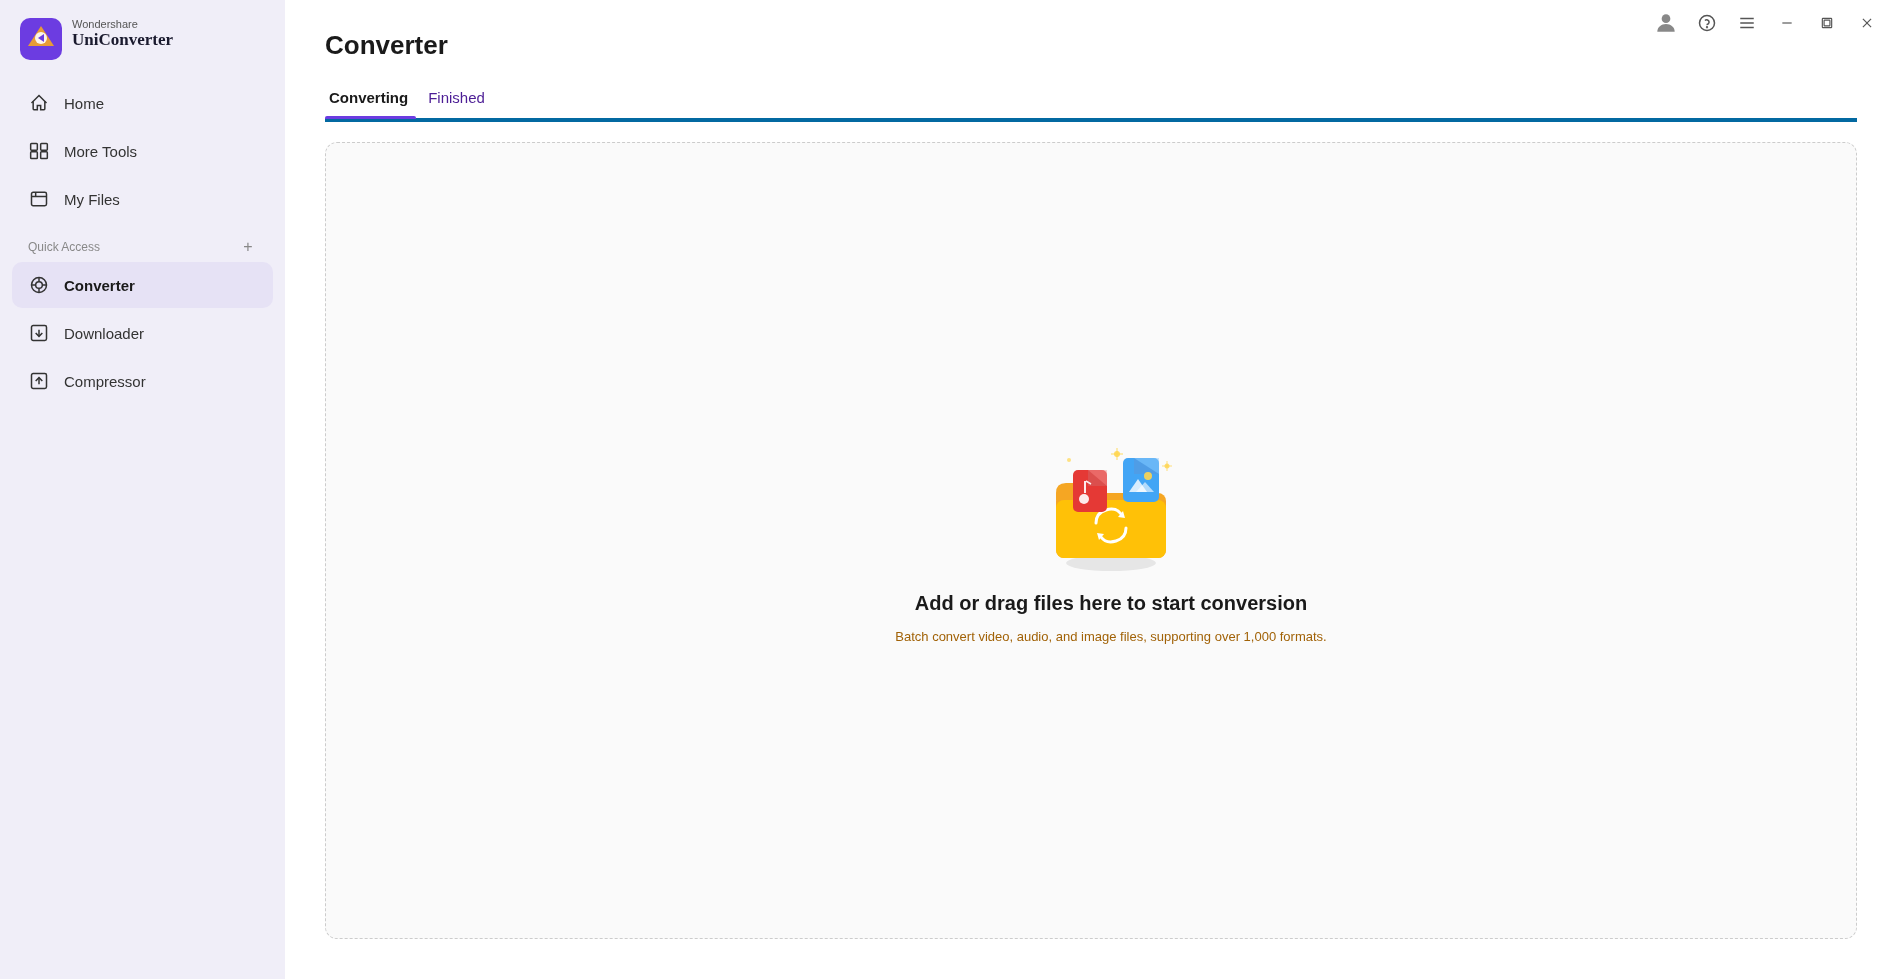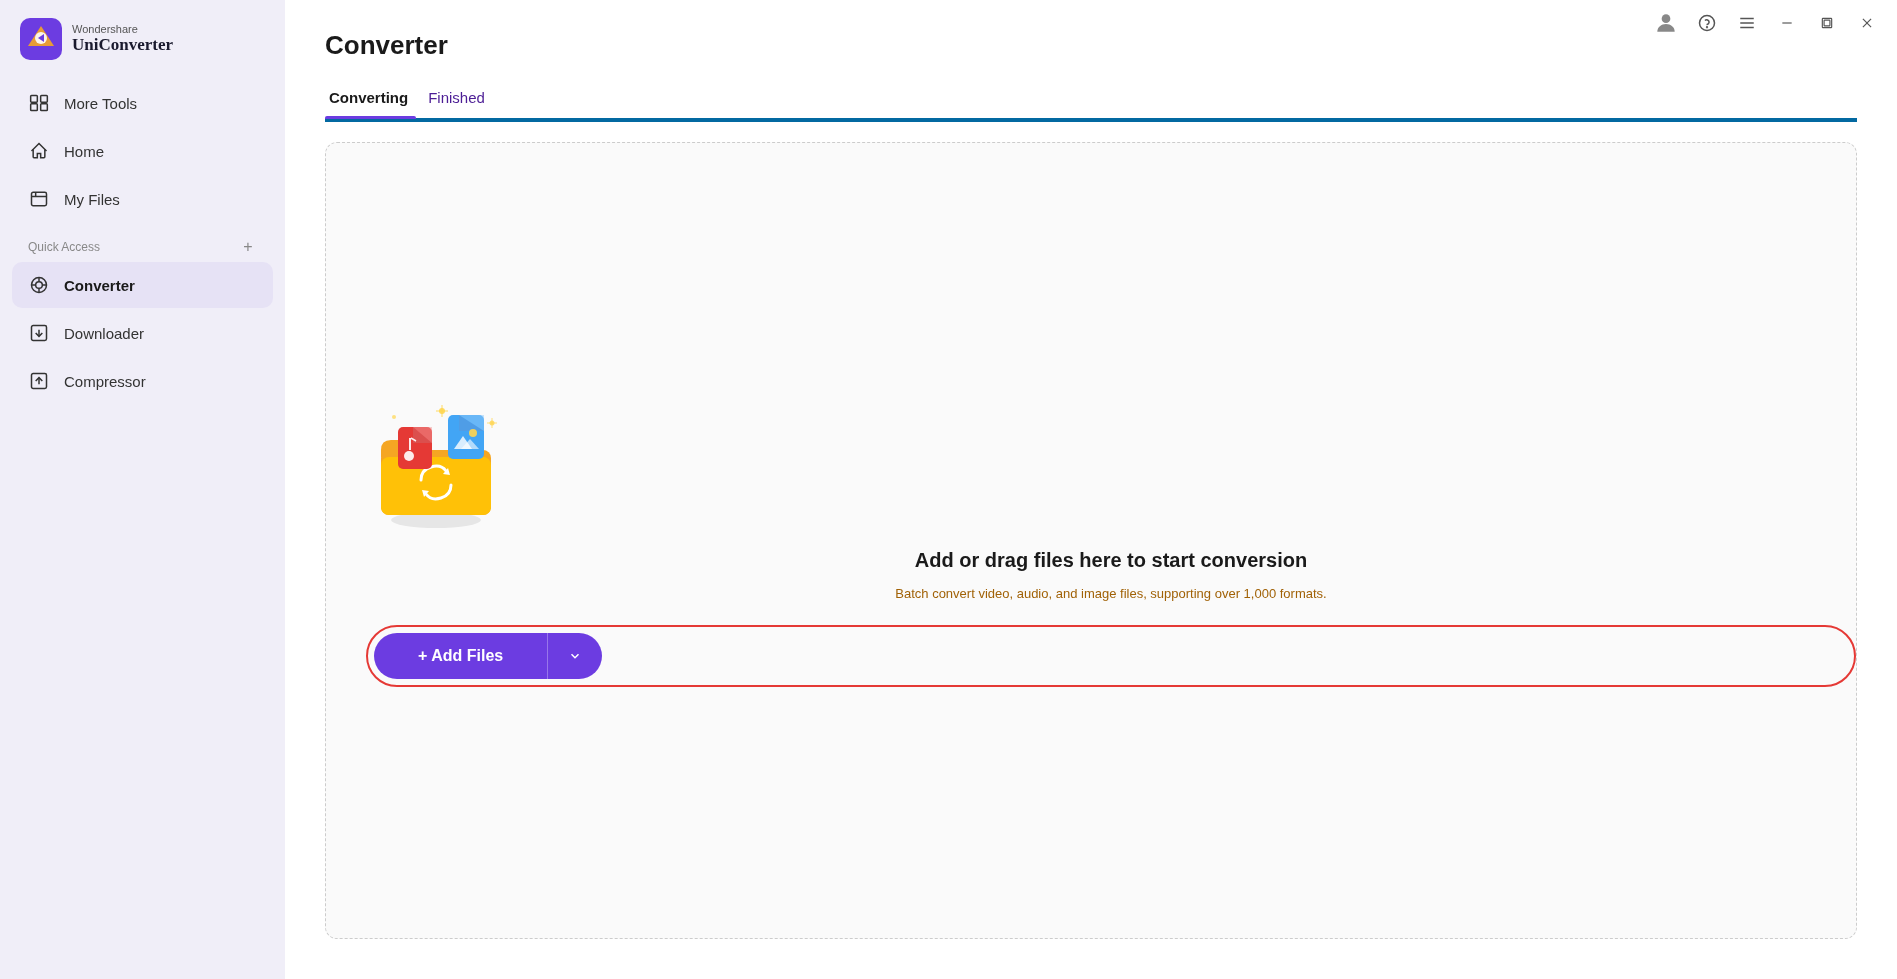--- a/index.html
+++ b/index.html
@@ -25,7 +25,7 @@
 
     .logo-area {
       display: flex;
-      align-items: center;
+      align-items: flex-start;
       padding: 18px 20px 20px 20px;
       gap: 10px;
     }

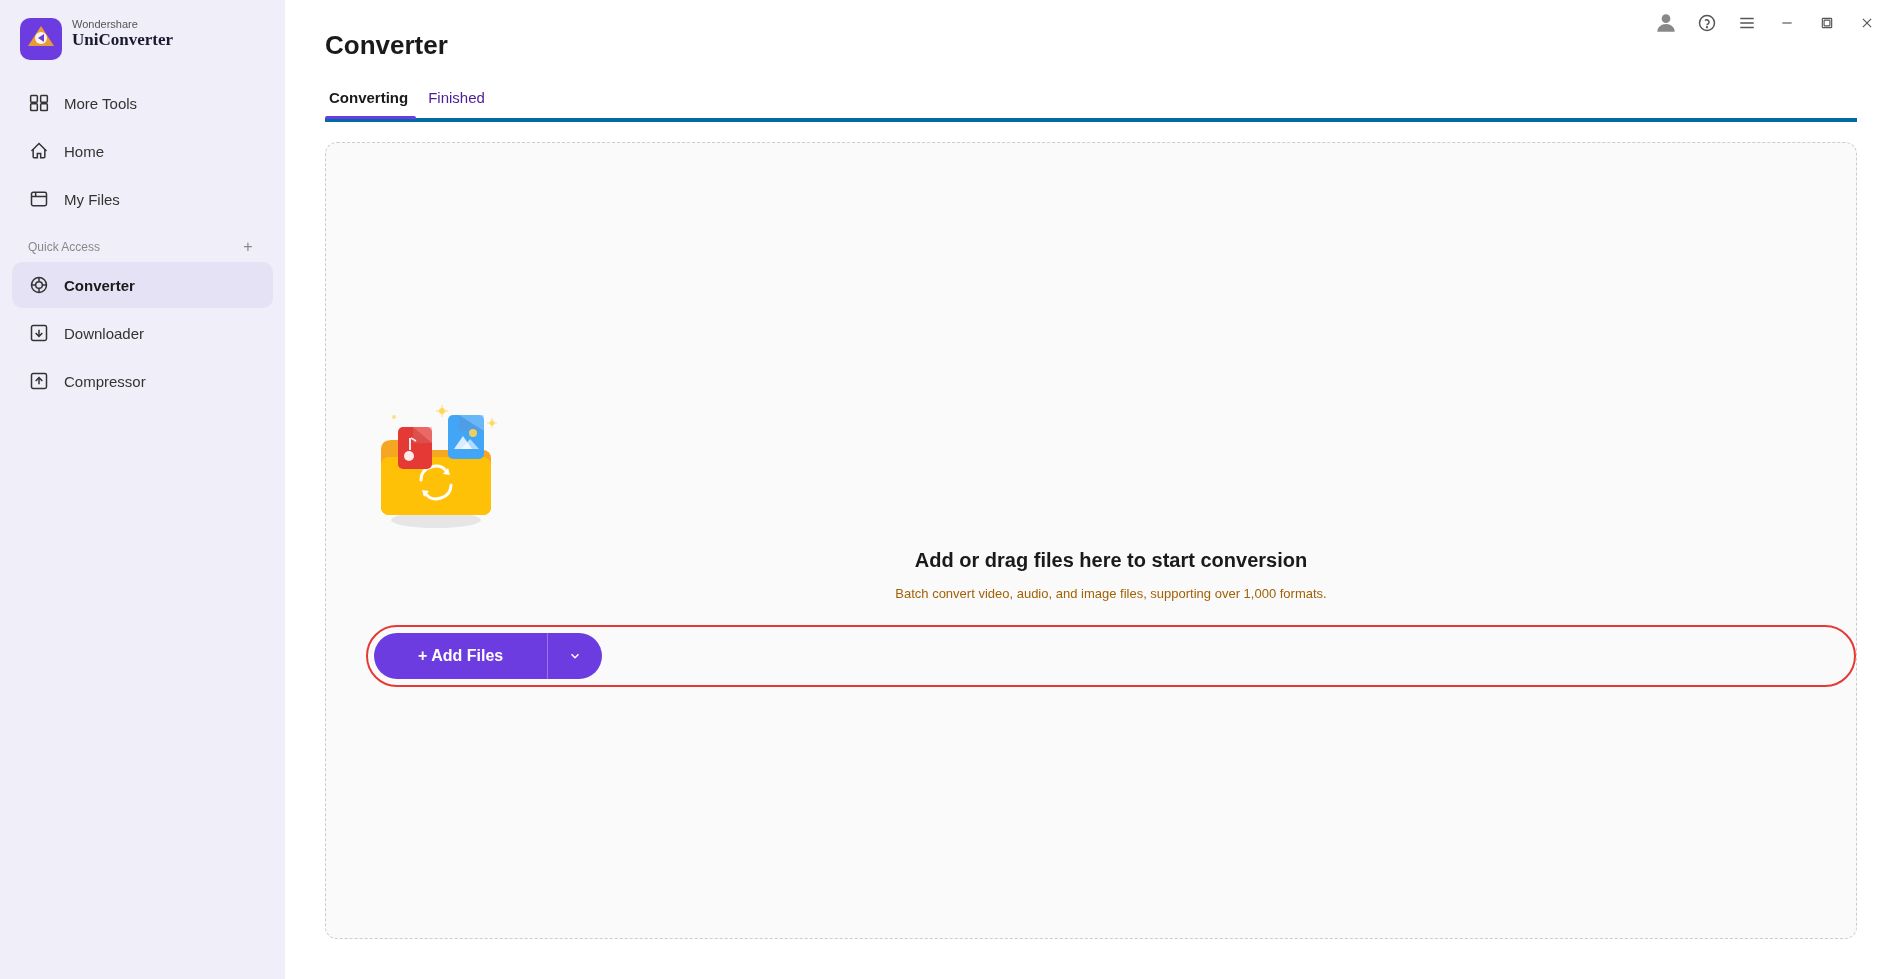--- a/index.html
+++ b/index.html
@@ -312,6 +312,16 @@
     <div class="sidebar-item">
       <span class="item-icon">
         <svg width="20" height="20" viewBox="0 0 24 24" fill="none" stroke="currentColor" stroke-width="1.8">
+          <path d="M3 12L12 3l9 9"></path>
+          <path d="M5 10v9a1 1 0 001 1h4v-5h4v5h4a1 1 0 001-1v-9"></path>
+        </svg>
+      </span>
+      <span>Home</span>
+    </div>
+
+    <div class="sidebar-item">
+      <span class="item-icon">
+        <svg width="20" height="20" viewBox="0 0 24 24" fill="none" stroke="currentColor" stroke-width="1.8">
           <rect x="2" y="3" width="8" height="8" rx="1"></rect>
           <rect x="14" y="3" width="8" height="8" rx="1"></rect>
           <rect x="2" y="13" width="8" height="8" rx="1"></rect>
@@ -319,16 +329,6 @@
         </svg>
       </span>
       <span>More Tools</span>
-    </div>
-
-    <div class="sidebar-item">
-      <span class="item-icon">
-        <svg width="20" height="20" viewBox="0 0 24 24" fill="none" stroke="currentColor" stroke-width="1.8">
-          <path d="M3 12L12 3l9 9"></path>
-          <path d="M5 10v9a1 1 0 001 1h4v-5h4v5h4a1 1 0 001-1v-9"></path>
-        </svg>
-      </span>
-      <span>Home</span>
     </div>
 
     <div class="sidebar-item">

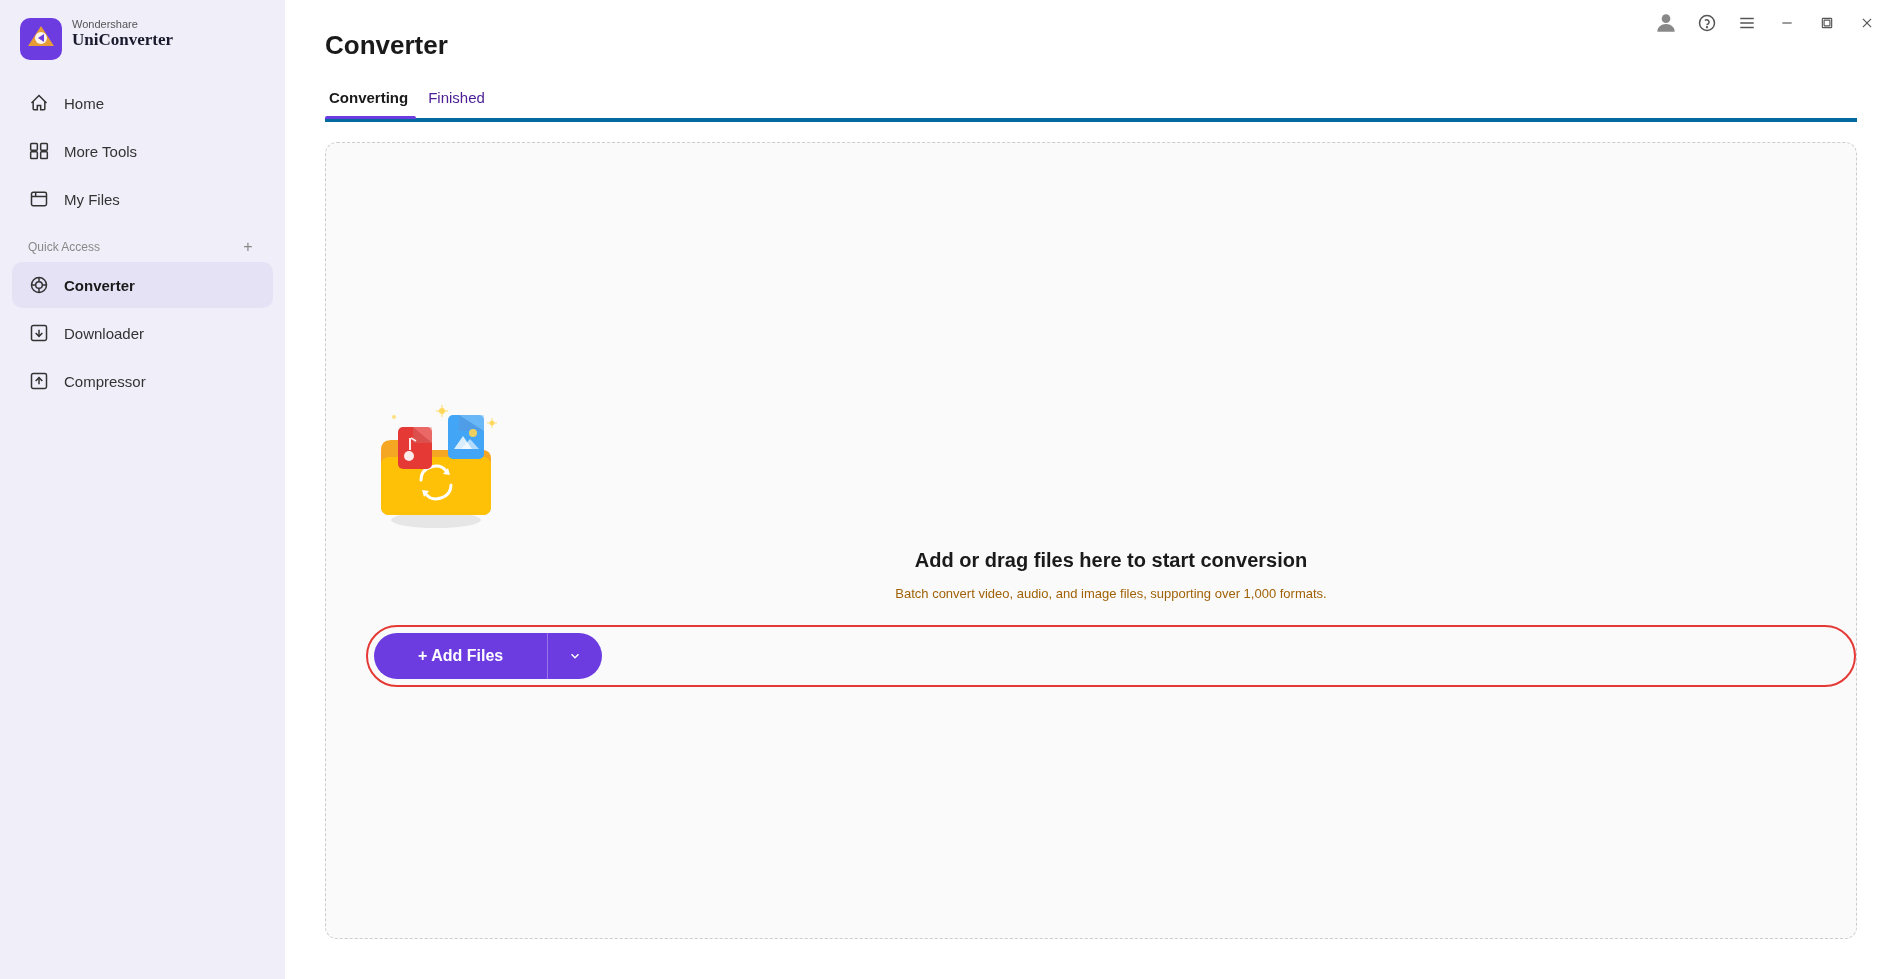--- a/index.html
+++ b/index.html
@@ -209,6 +209,7 @@
       border-radius: 12px;
       display: flex;
       flex-direction: column;
+      align-items: center;
       justify-content: center;
       gap: 14px;
       background: #fafafa;

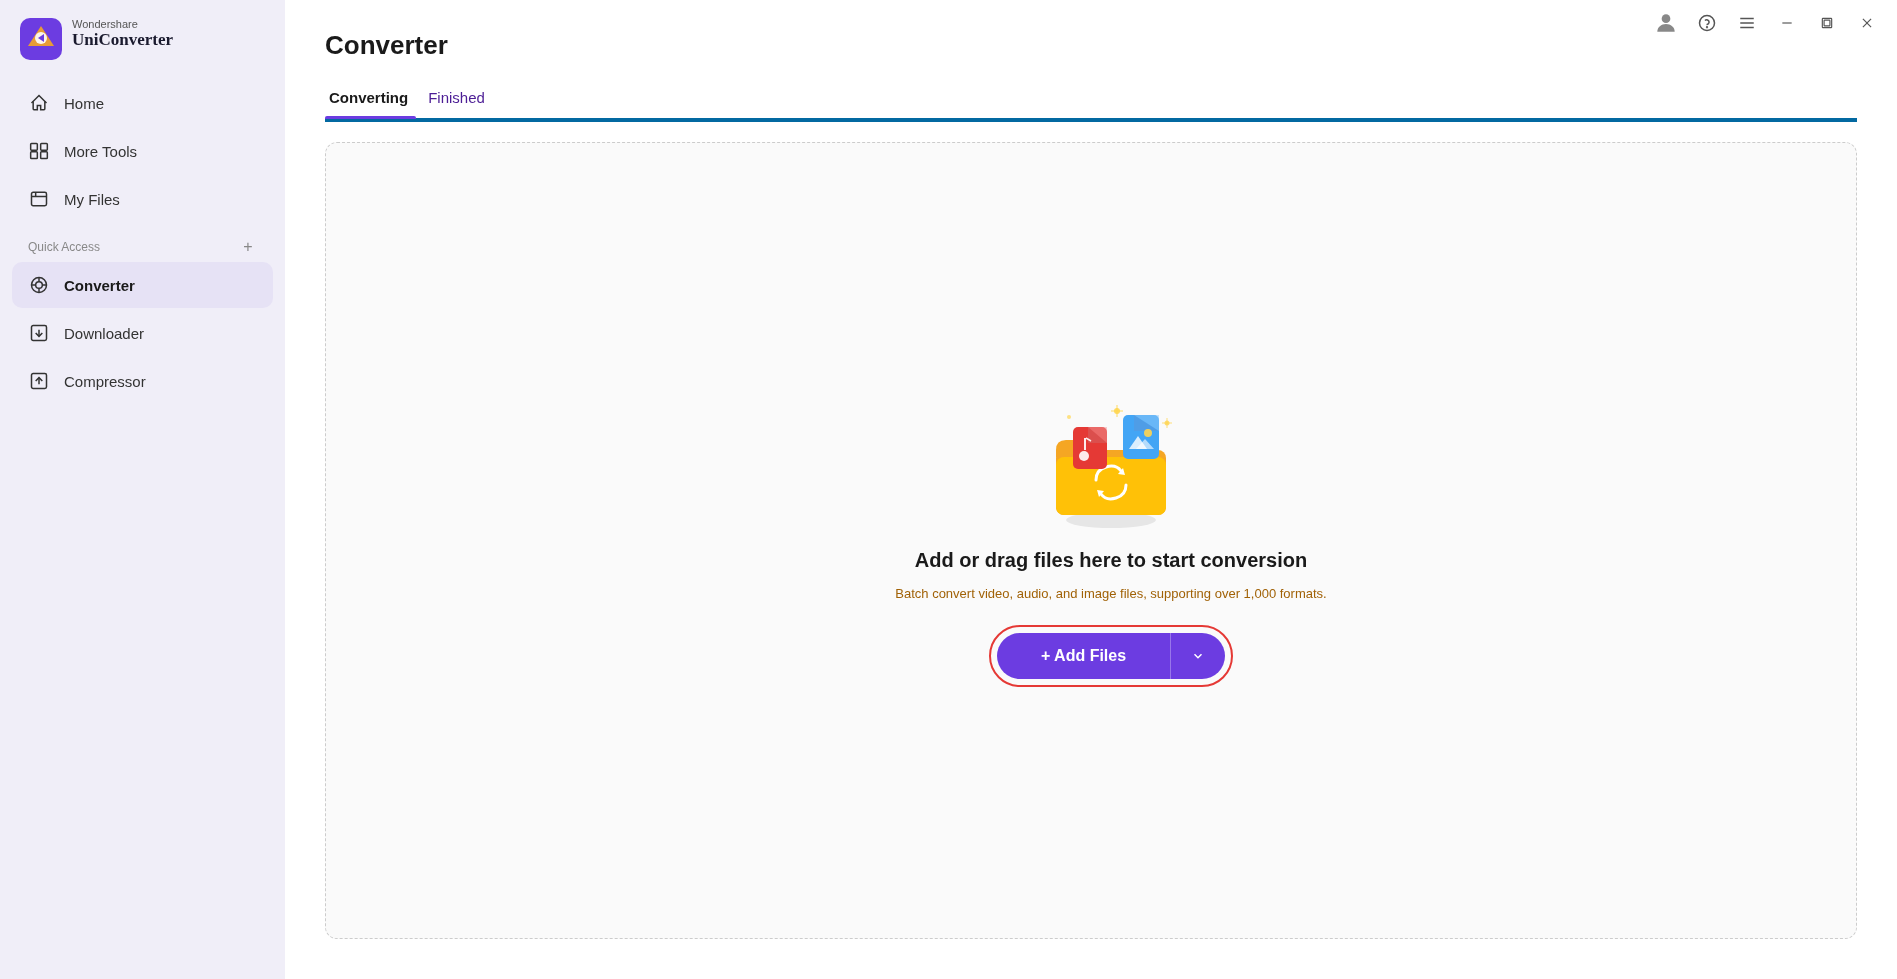--- a/index.html
+++ b/index.html
@@ -489,16 +489,6 @@
       <div class="drop-title">Add or drag files here to start conversion</div>
       <div class="drop-subtitle">Batch convert video, audio, and image files, supporting over 1,000 formats.</div>
 
-      <div class="add-files-wrapper">
-        <div class="add-files-btn-group">
-          <button class="add-files-main">+ Add Files</button>
-          <button class="add-files-dropdown">
-            <svg width="14" height="14" viewBox="0 0 24 24" fill="none" stroke="white" stroke-width="2.5">
-              <polyline points="6 9 12 15 18 9"></polyline>
-            </svg>
-          </button>
-        </div>
-      </div>
     </div>
   </div>
 </div>

